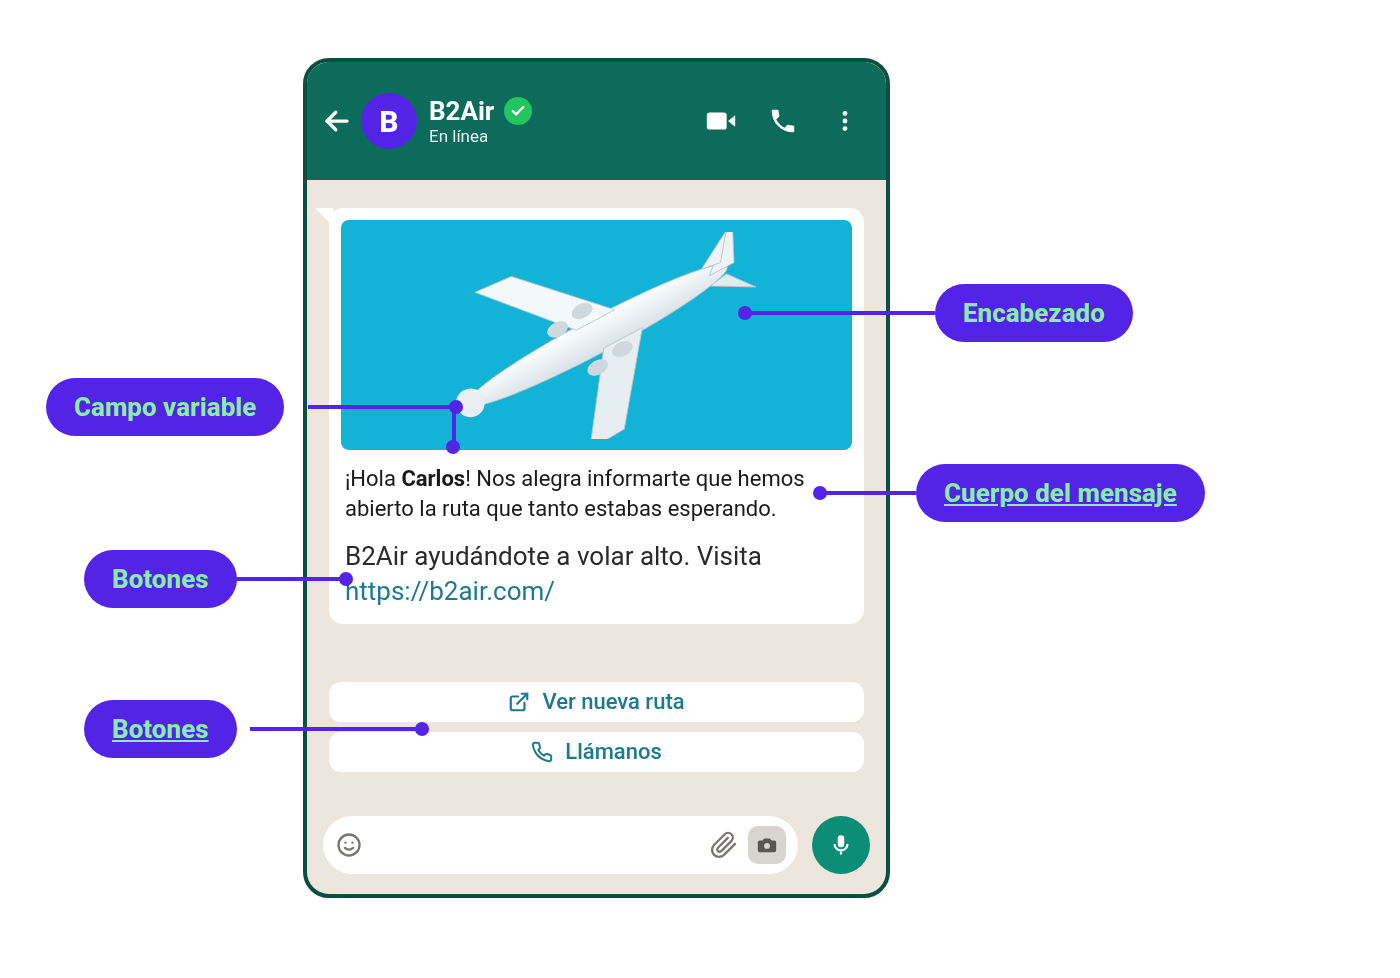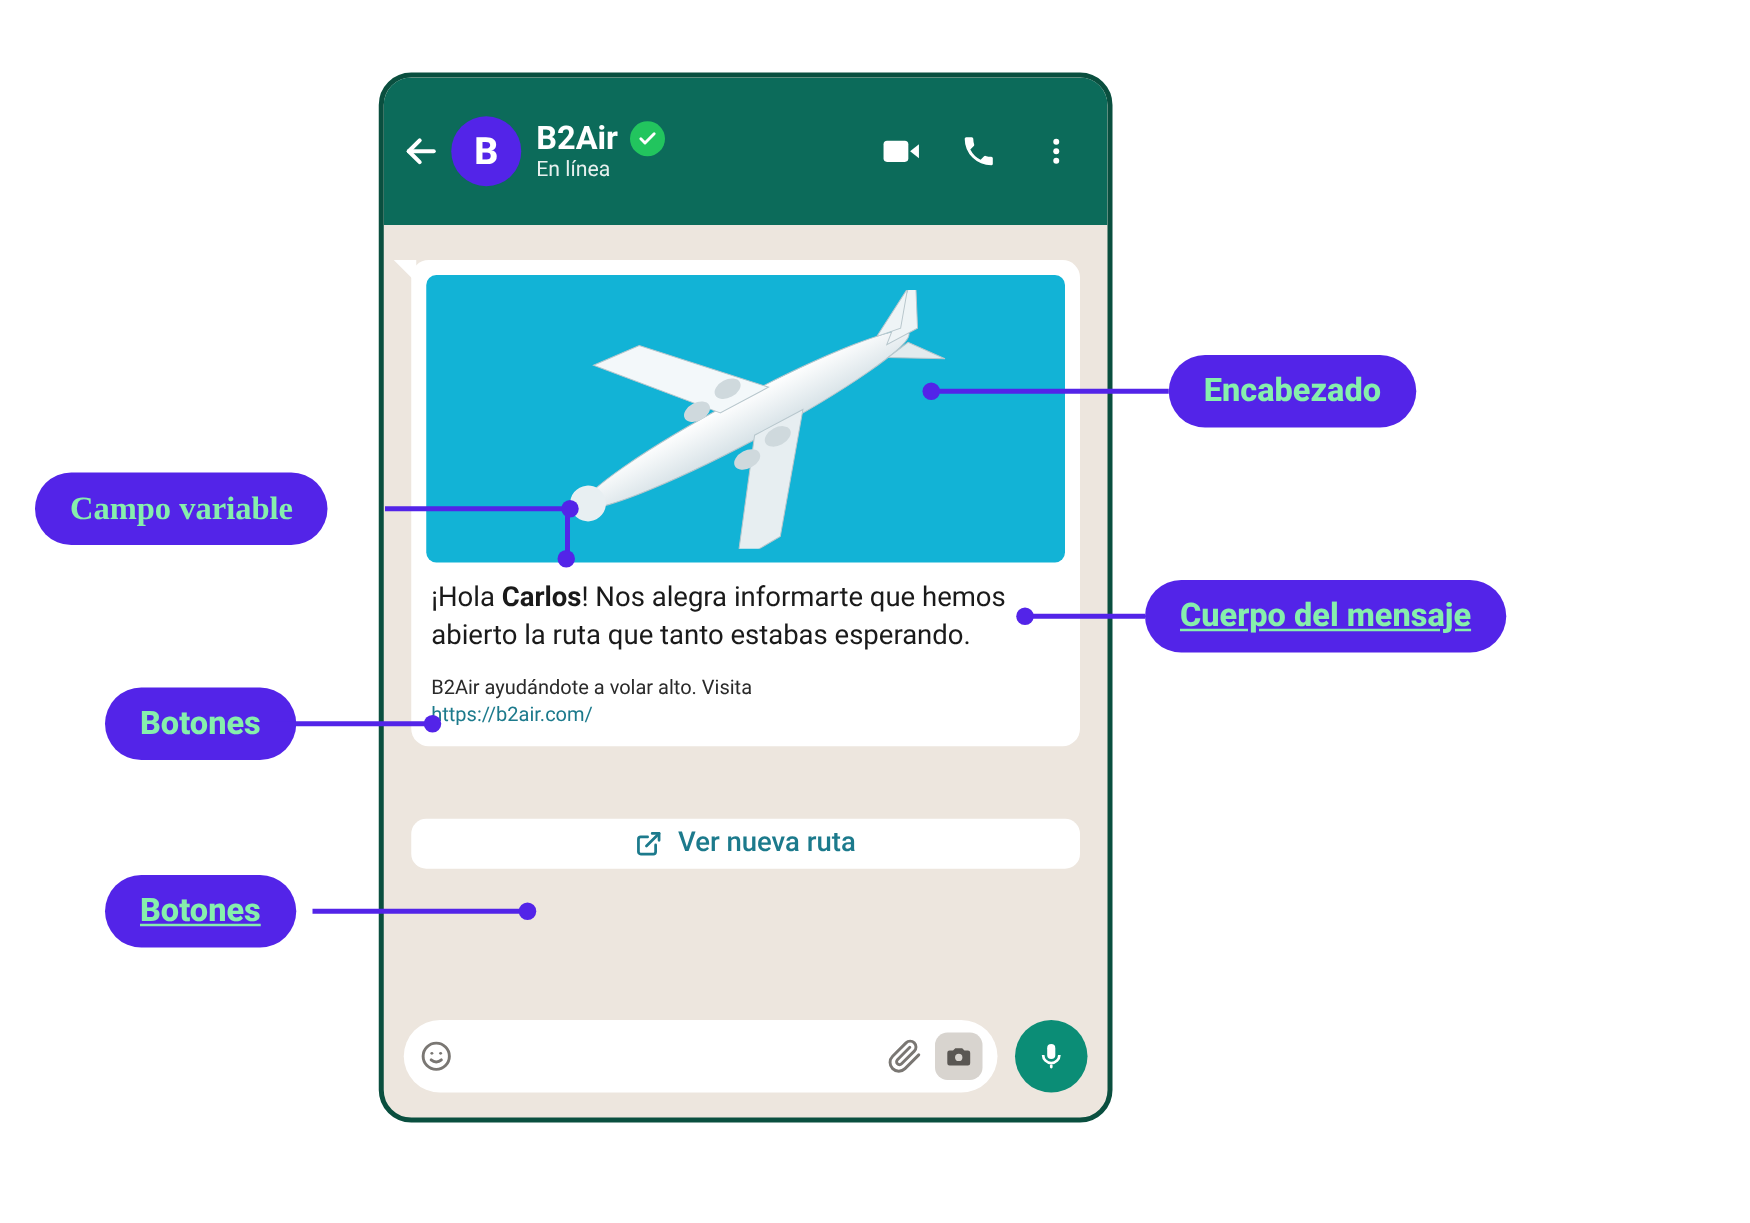--- a/index.html
+++ b/index.html
@@ -341,7 +341,7 @@
   </div>
   <div class="lead to-left" style="left:820px; top:491px; width:96px;"></div>
 
-  <div class="pill" style="left:28px; top:378px;font-family:Liberation Serif, serif;">
+  <div class="pill" style="left:46px; top:378px;">
     <span>Campo variable</span>
   </div>
   <div class="lead to-right" style="left:308px; top:405px; width:148px;"></div>

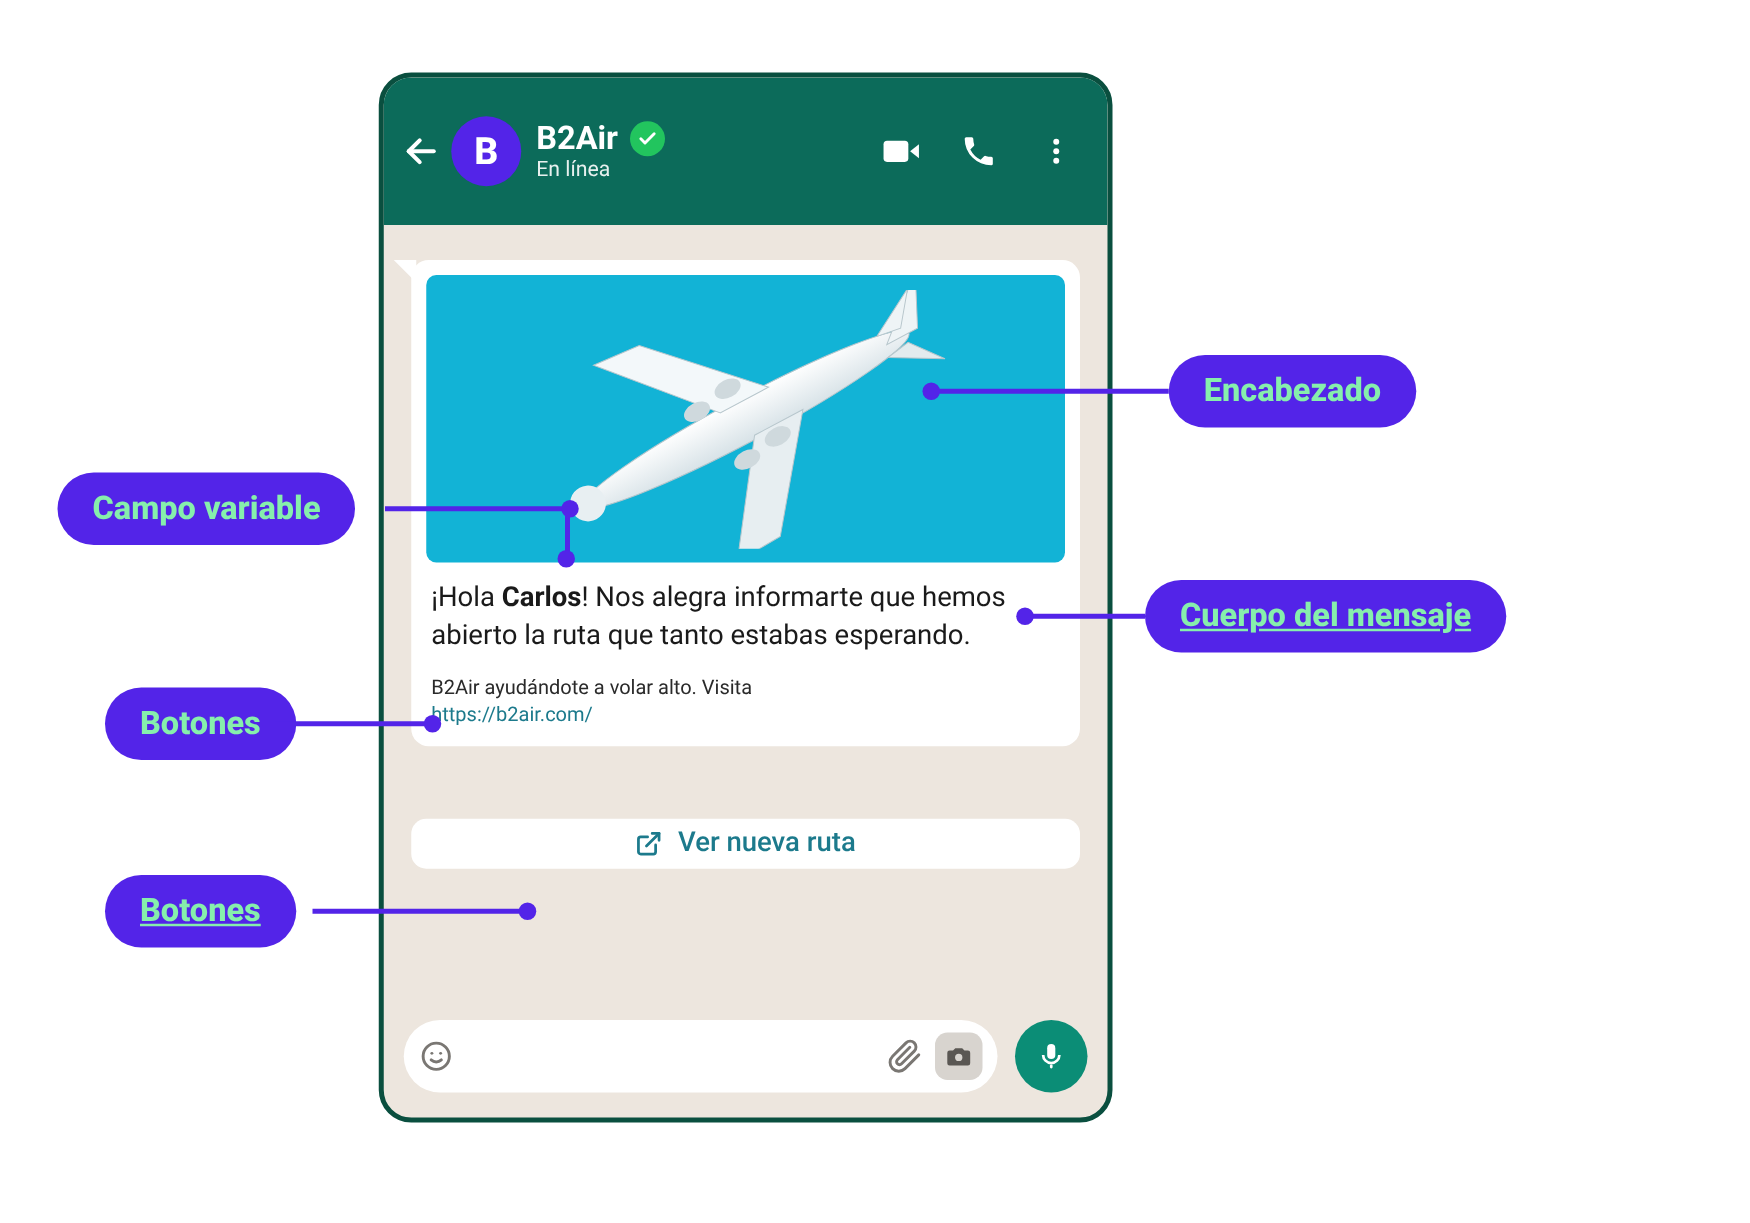--- a/index.html
+++ b/index.html
@@ -110,7 +110,7 @@
   .body-text .bold { font-weight:700; }
 
   .footer-text {
-    font-size: 16px;
+    font-size: 26px;
     line-height: 1.35;
     color:#2a2a2a;
     margin-top: 16px;

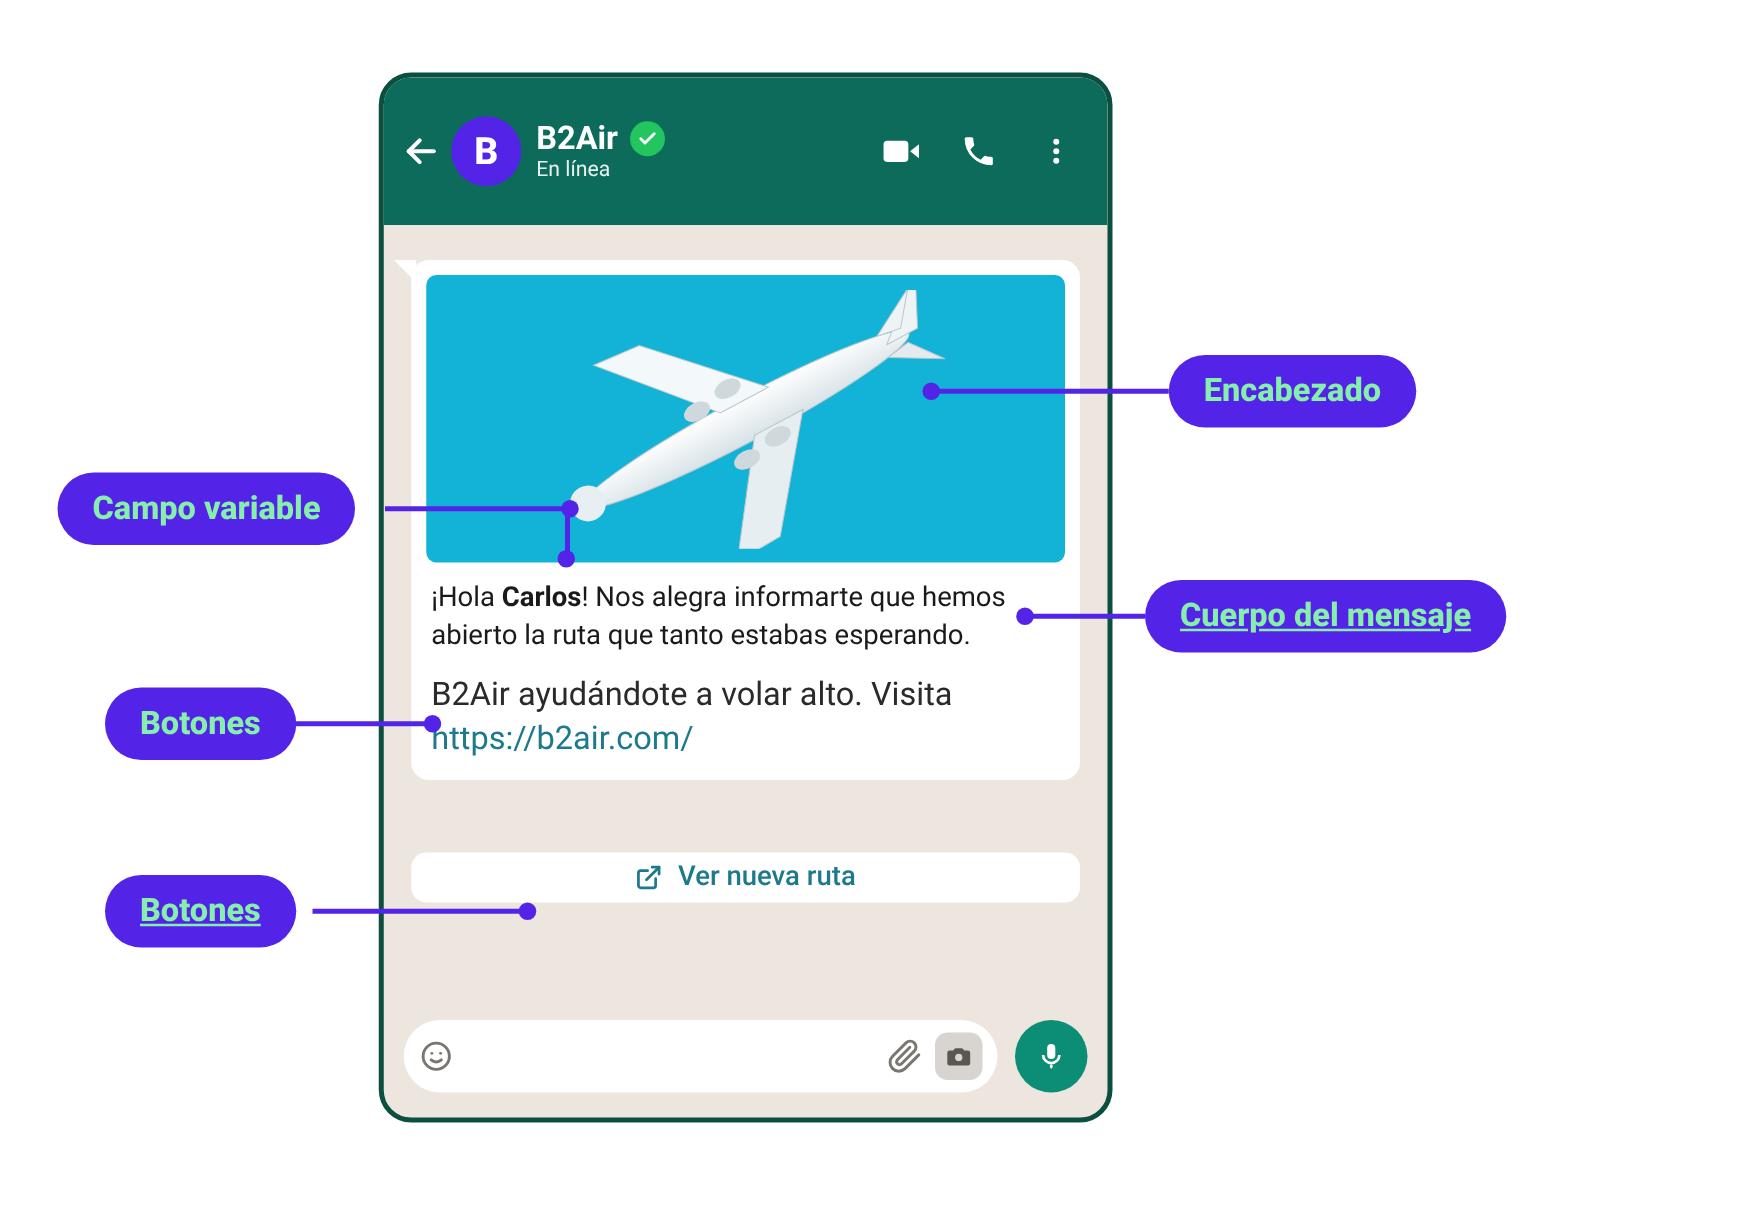--- a/index.html
+++ b/index.html
@@ -297,6 +297,12 @@
             </svg>
           <span>Ver nueva ruta</span>
         </div>
+        <div class="wa-btn">
+          <svg width="22" height="22" viewBox="0 0 24 24" fill="none" stroke="#1c7a8c" stroke-width="2.2" stroke-linecap="round" stroke-linejoin="round">
+              <path d="M22 16.92V20a2 2 0 0 1-2.18 2 19.8 19.8 0 0 1-8.63-3.07 19.5 19.5 0 0 1-6-6A19.8 19.8 0 0 1 2 4.18 2 2 0 0 1 4 2h3.09a2 2 0 0 1 2 1.72c.12.92.33 1.82.63 2.68a2 2 0 0 1-.45 2.11L8 9.8a16 16 0 0 0 6.2 6.2l1.29-1.29a2 2 0 0 1 2.11-.45c.86.3 1.76.51 2.68.63A2 2 0 0 1 22 16.92z"></path>
+            </svg>
+          <span>Llámanos</span>
+        </div>
       </div>
 
     </div>

